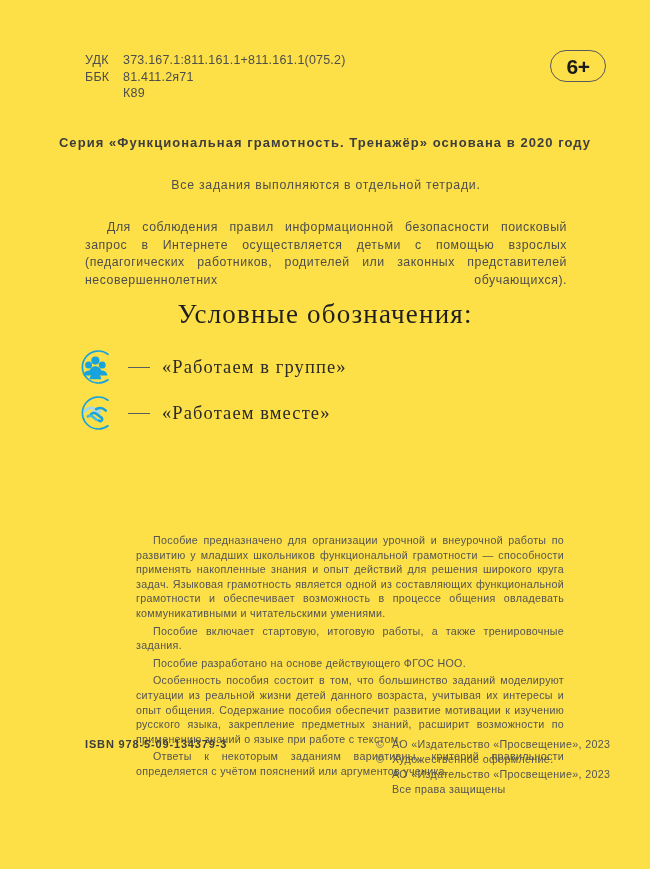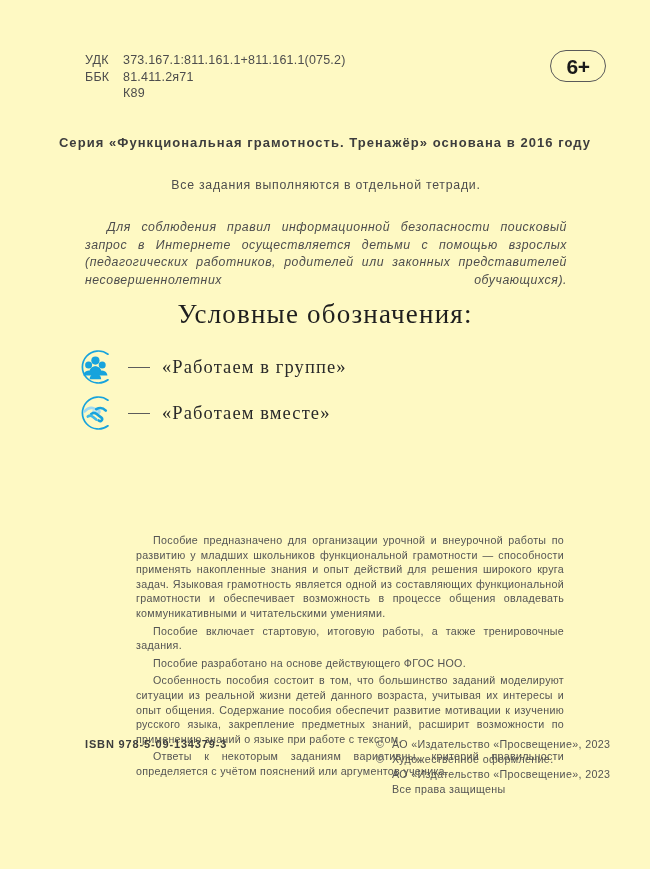--- a/index.html
+++ b/index.html
@@ -12,7 +12,7 @@
     position: relative;
     width: 650px;
     height: 869px;
-    background: #fef9c3;
+    background: #fde047;
     overflow: hidden;
     font-family: "Liberation Sans", sans-serif;
     color: #4a4a4a;

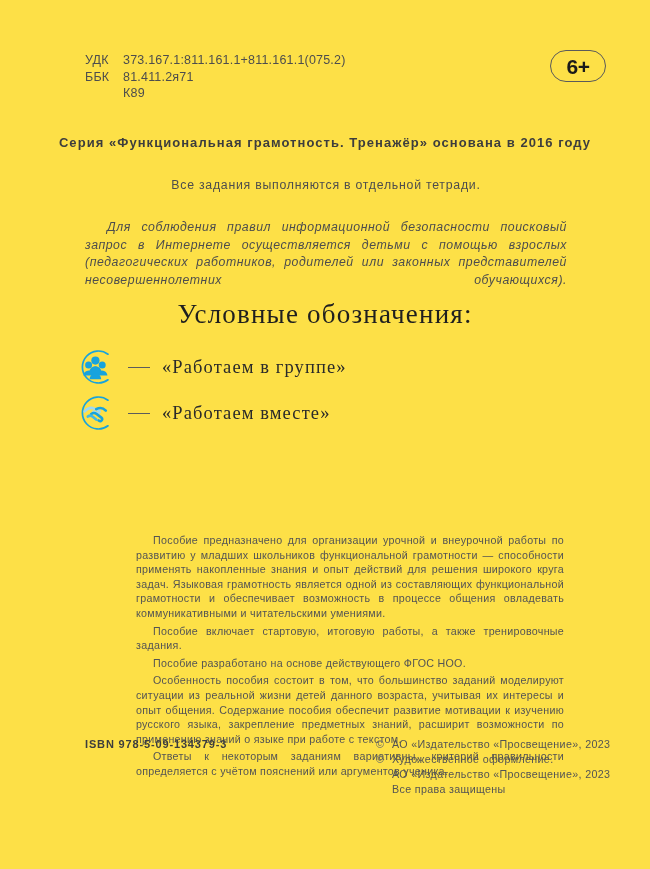--- a/index.html
+++ b/index.html
@@ -229,7 +229,7 @@
     <span>6+</span>
   </div>
 
-  <div class="series-line">Серия «Функциональная грамотность. Тренажёр» основана в 2016 году</div>
+  <div class="series-line">Серия «Функциональная грамотность. Тренажёр» основана в 2020 году</div>
 
   <div class="note-center">Все задания выполняются в отдельной тетради.</div>
 

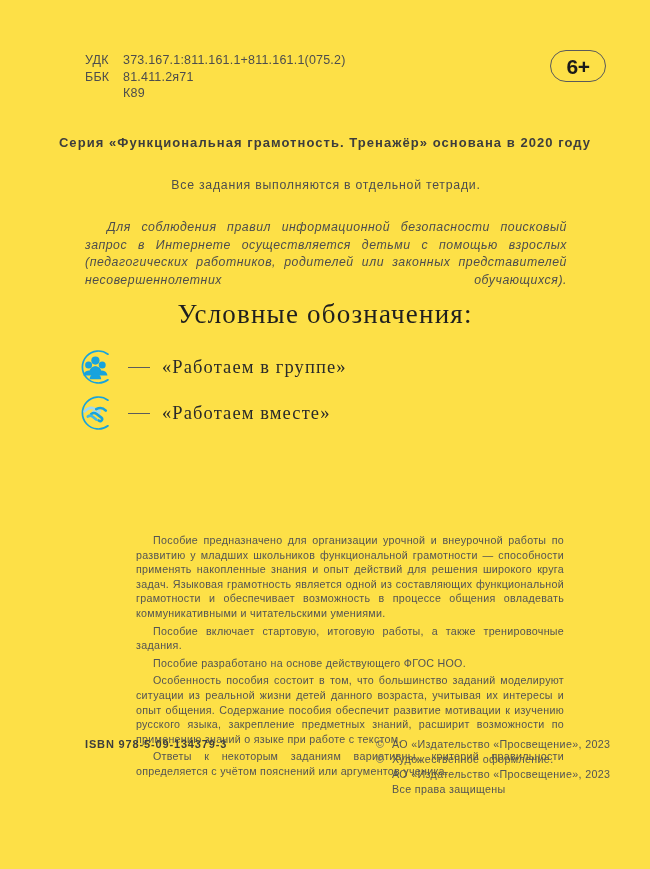--- a/index.html
+++ b/index.html
@@ -97,7 +97,6 @@
     text-indent: 22px;
     color: #4d4d4d;
     hyphens: none;
-    font-style: italic;
   }
   .note-block::after {
     content: "";

